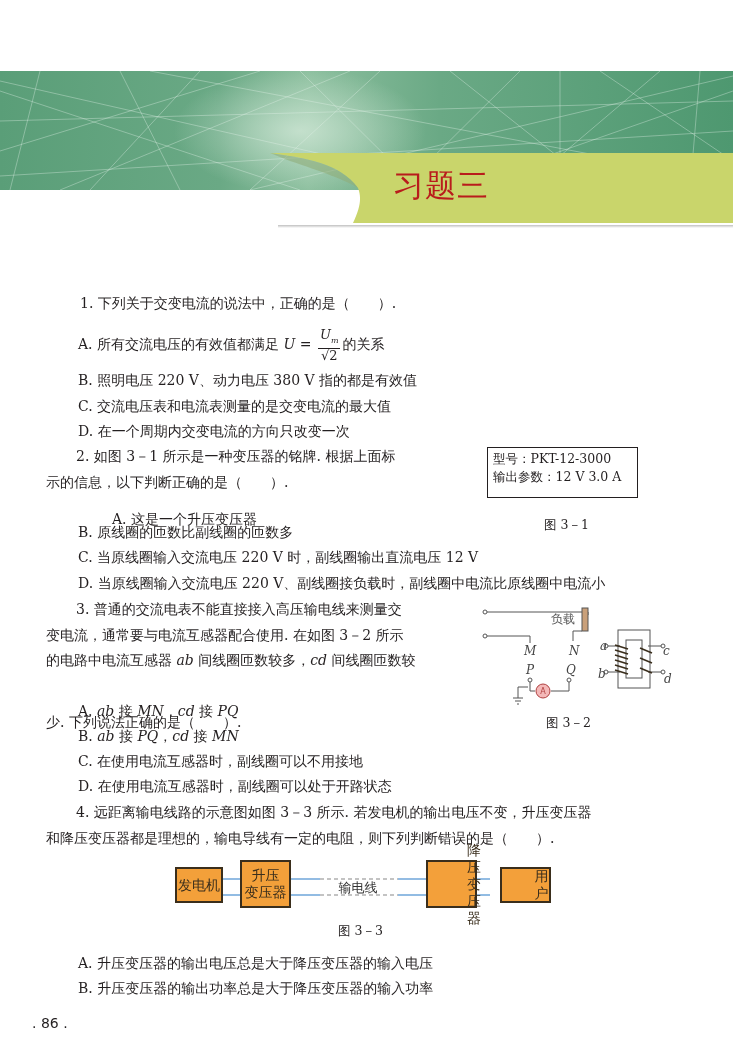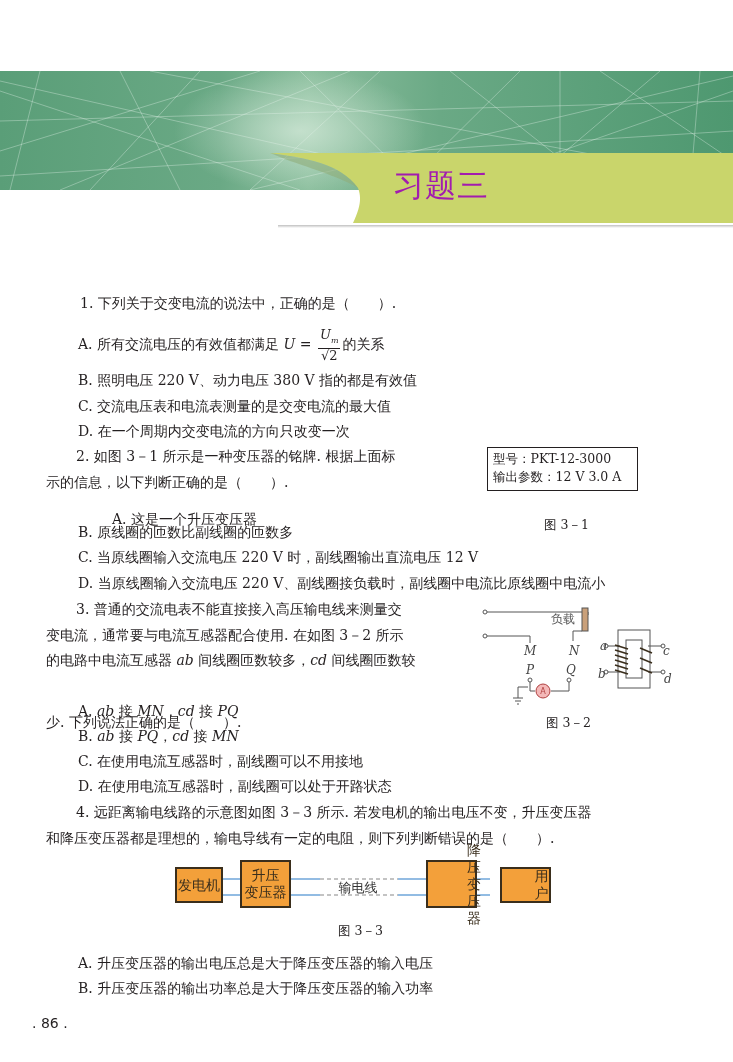--- a/index.html
+++ b/index.html
@@ -24,7 +24,7 @@
   .title {
     position:absolute; left:393px; top:165px;
     font-family:"DejaVu Sans","Liberation Sans",sans-serif;
-    font-size:31px; color:#a21caf; letter-spacing:1px;
+    font-size:31px; color:#b91c1c; letter-spacing:1px;
   }
   .line { position:absolute; font-size:14px; line-height:20px; white-space:nowrap; }
   .it { font-style:italic; }

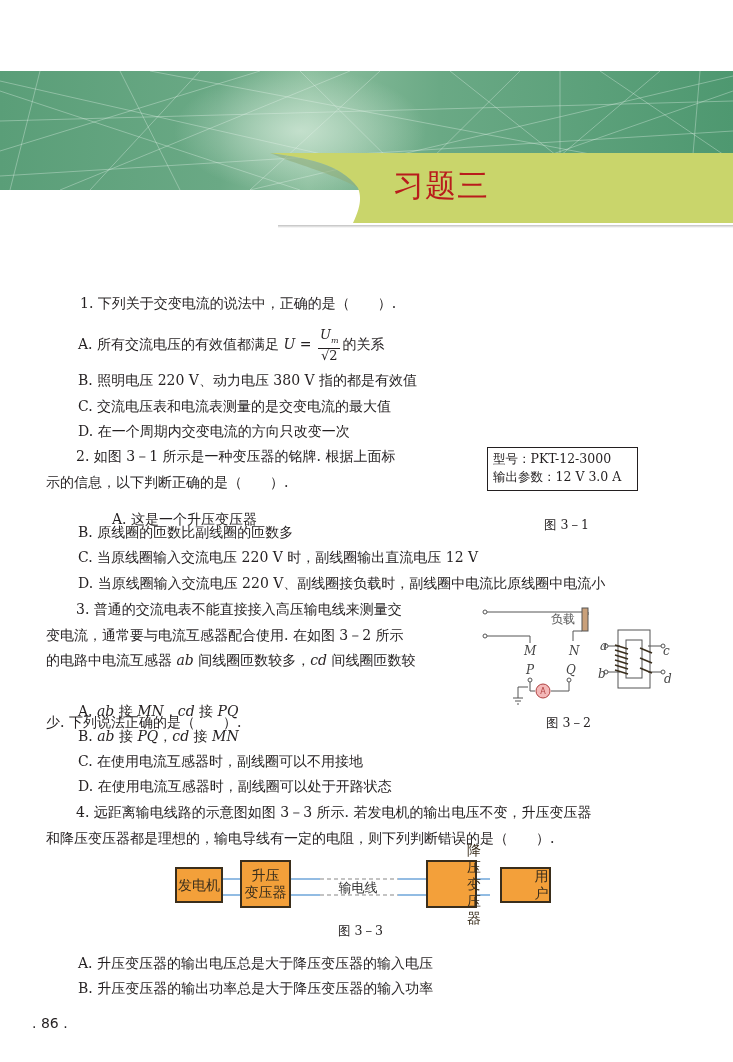--- a/index.html
+++ b/index.html
@@ -33,7 +33,7 @@
   .frac .num sub { font-size:8px; }
   .frac .den { display:block; }
   .nameplate {
-    position:absolute; left:487px; top:447px; width:151px; height:44px;
+    position:absolute; left:487px; top:447px; width:151px; height:51px;
     border:1.5px solid #231f20; box-sizing:border-box;
     padding:2px 5px; font-size:12.5px; line-height:18px;
   }

